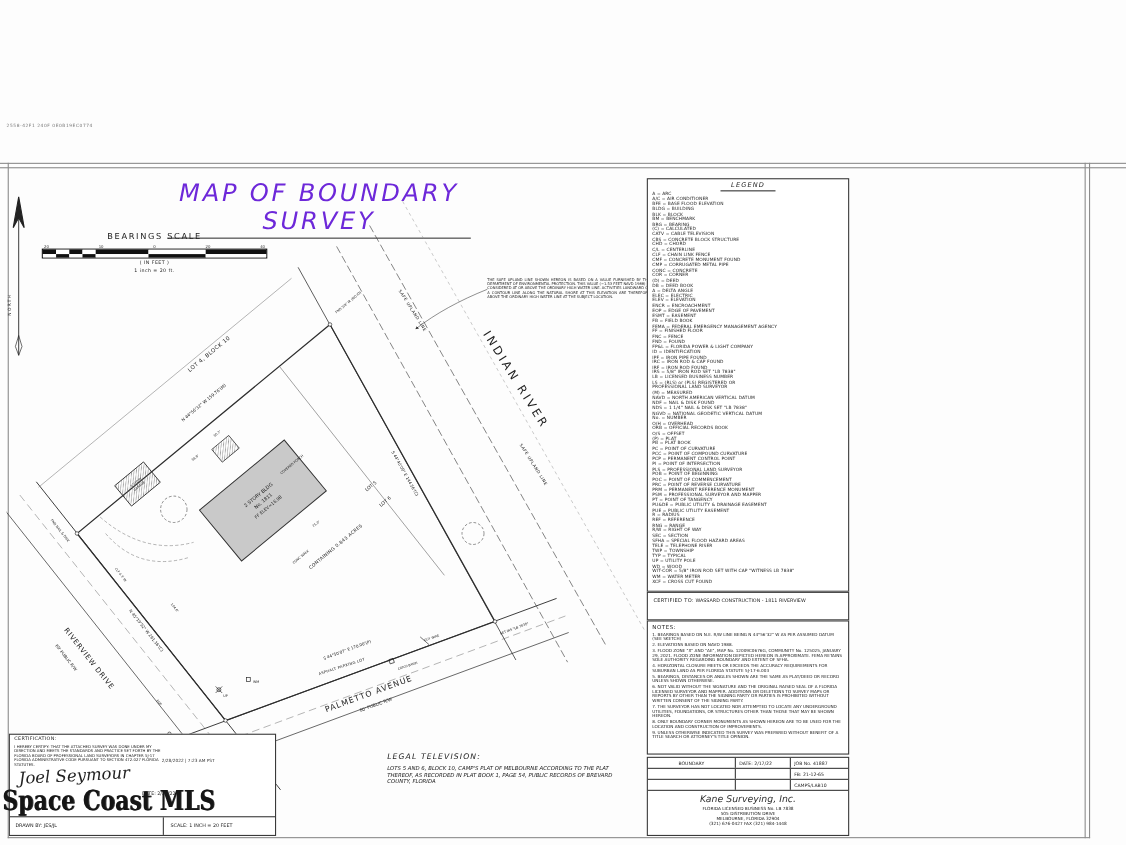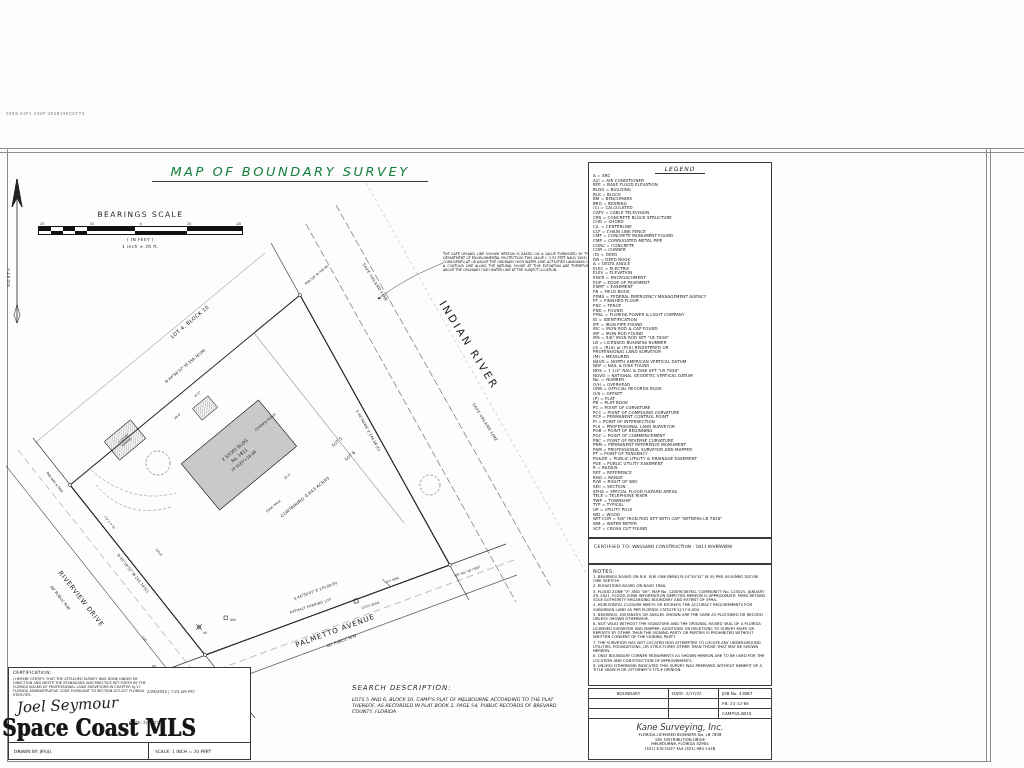--- a/index.html
+++ b/index.html
@@ -12,7 +12,7 @@
   #code-line { left:6px; top:111px; font-size:4px; color:#777; letter-spacing:.5px; }
 
   #sheet-title { left:152px; top:164px; width:276px; text-align:center;
-    font-size:13px; font-style:italic; letter-spacing:2.5px; color:#15803d;
+    font-size:22px; font-style:italic; letter-spacing:2.5px; color:#6d28d9;
     border-bottom:1.5px solid #3a3a3a; padding-bottom:2px; }
 
   

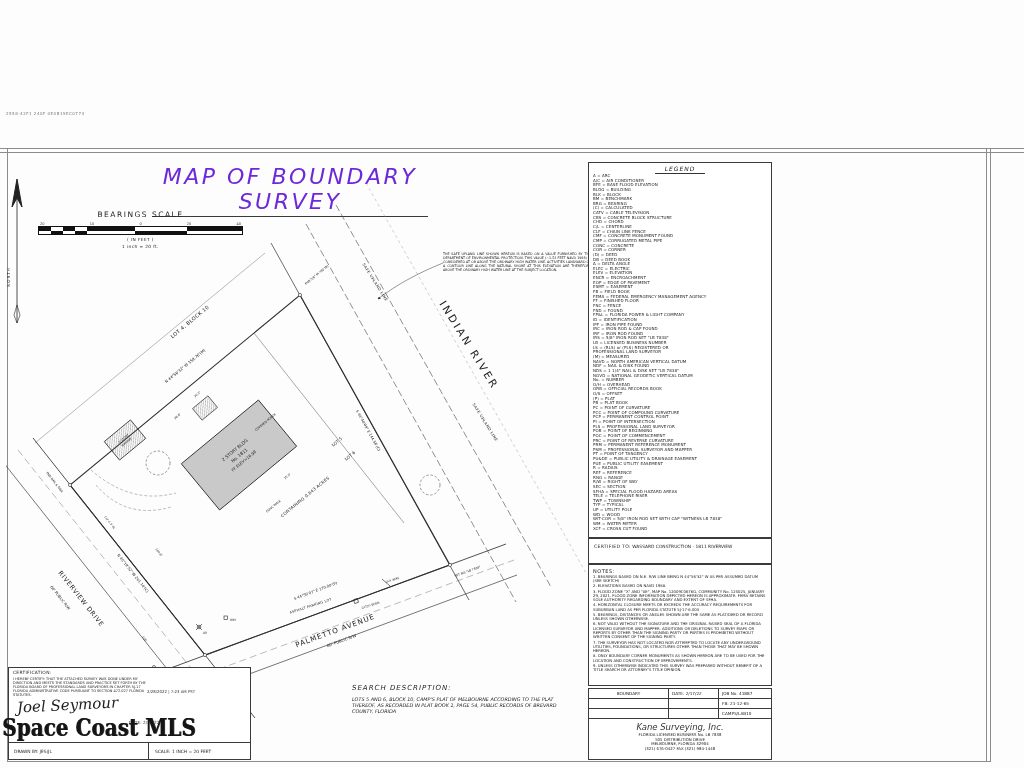--- a/index.html
+++ b/index.html
@@ -367,7 +367,7 @@
 </div>
 
 <div class="abs" id="legal">
-  <div class="legal-title">SEARCH DESCRIPTION:</div>
+  <div class="legal-title">LEGAL TELEVISION:</div>
   <div class="legal-body">LOTS 5 AND 6, BLOCK 10, CAMP'S PLAT OF MELBOURNE ACCORDING TO THE PLAT THEREOF, AS RECORDED IN PLAT BOOK 1, PAGE 54, PUBLIC RECORDS OF BREVARD COUNTY, FLORIDA</div>
 </div>
 

